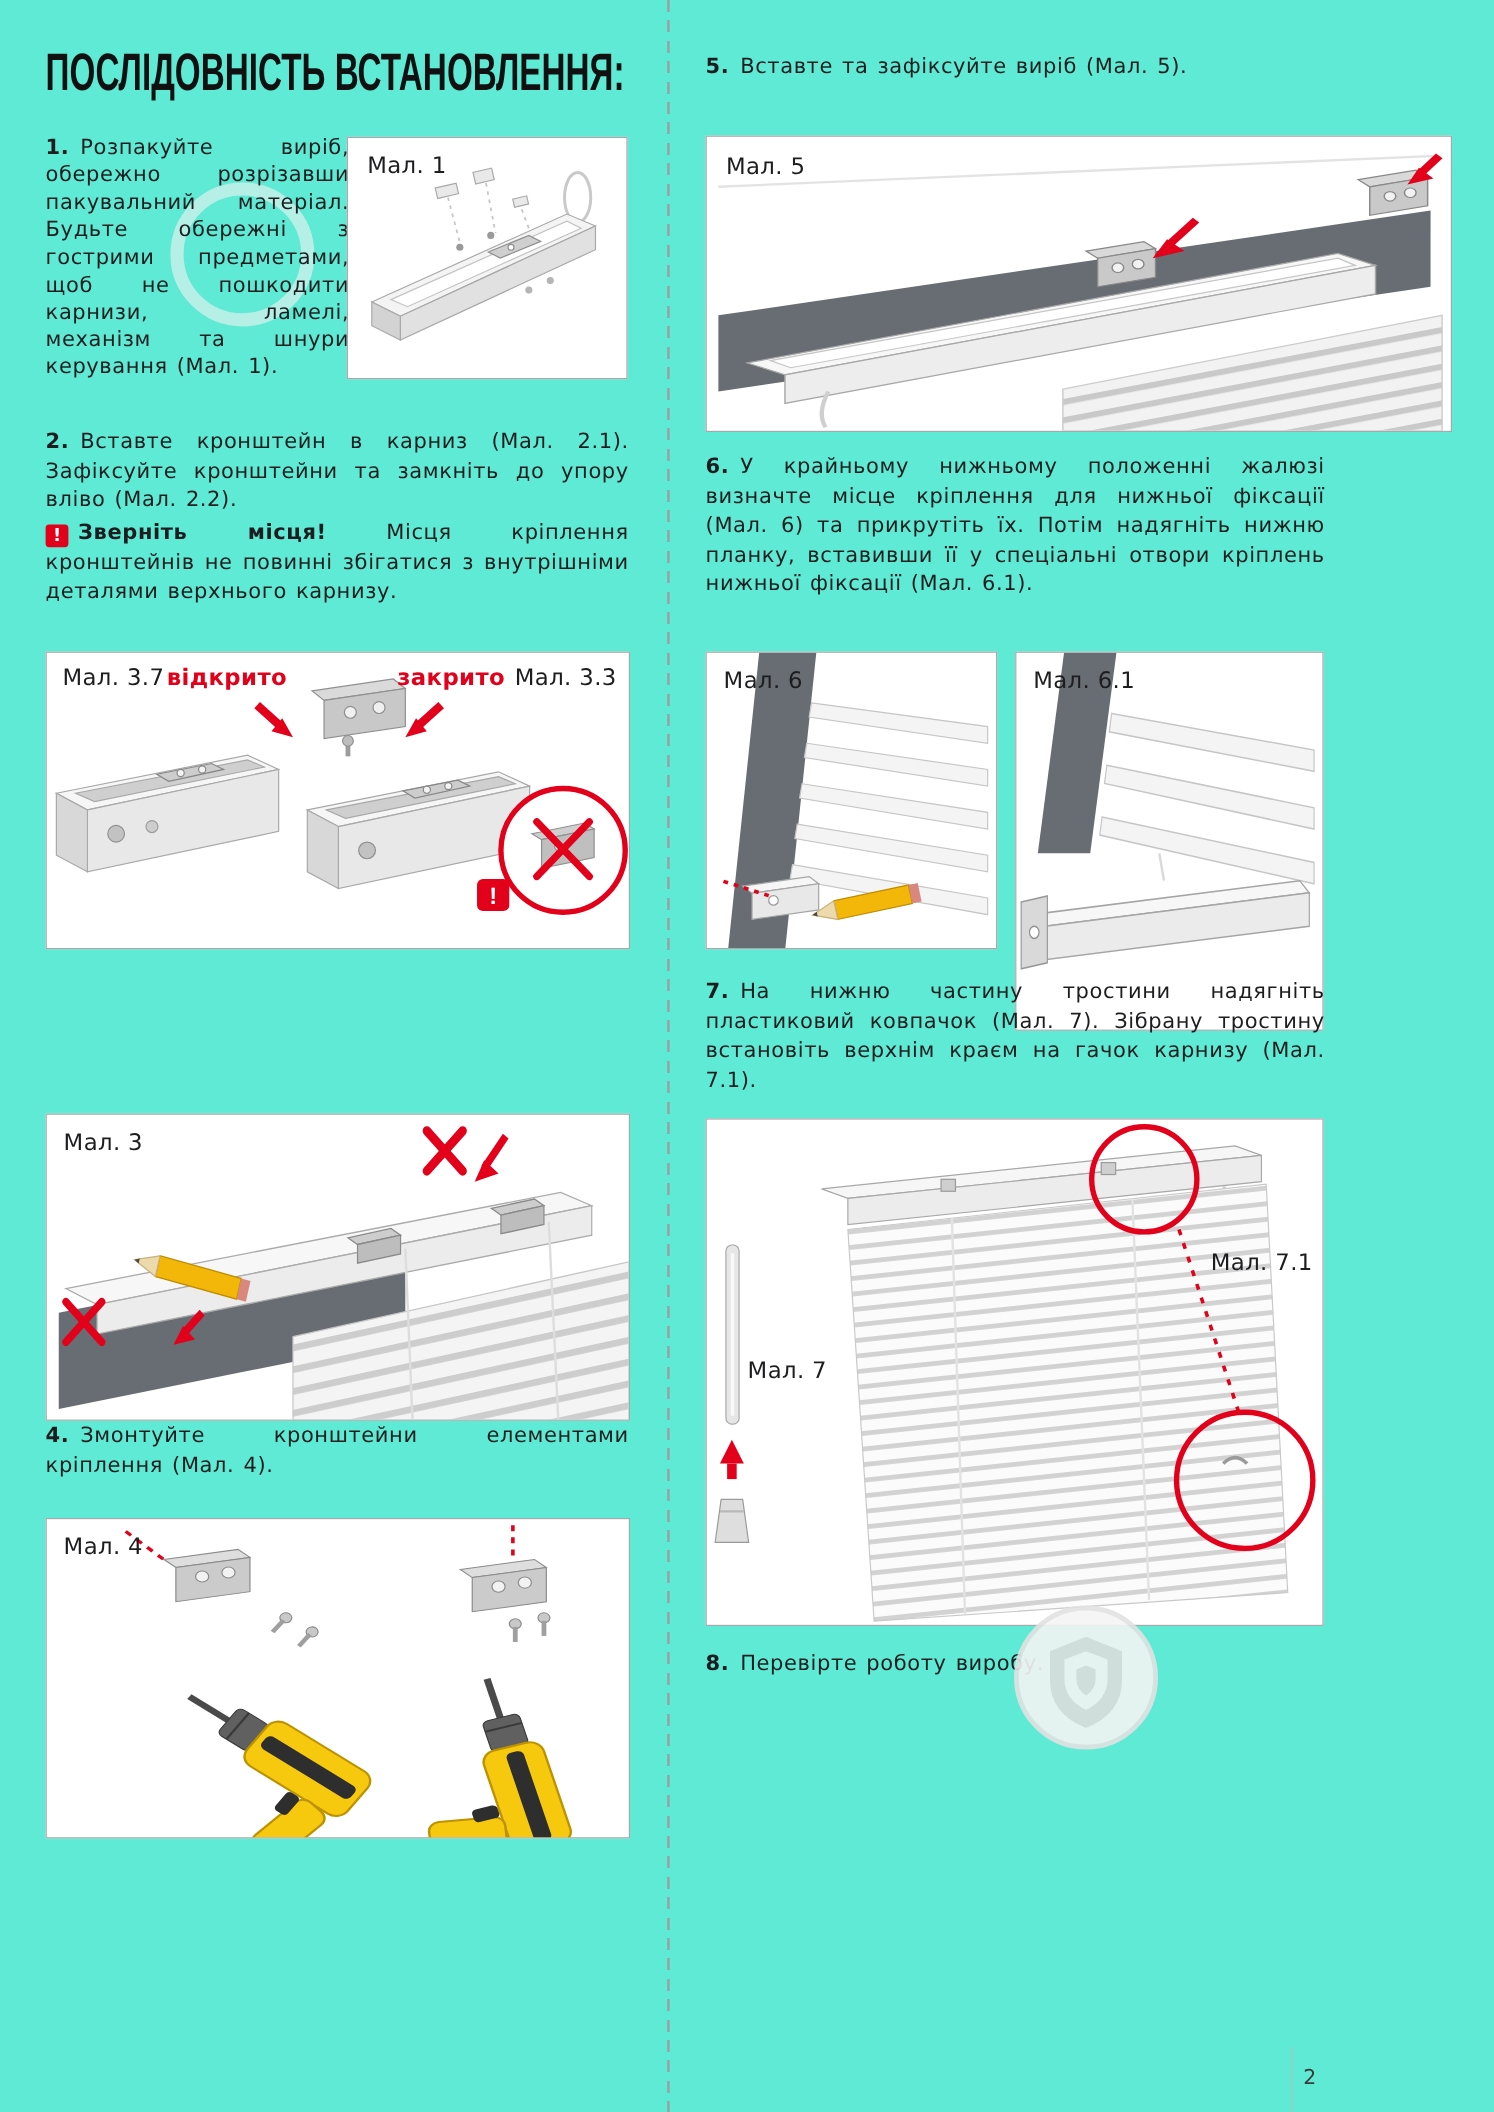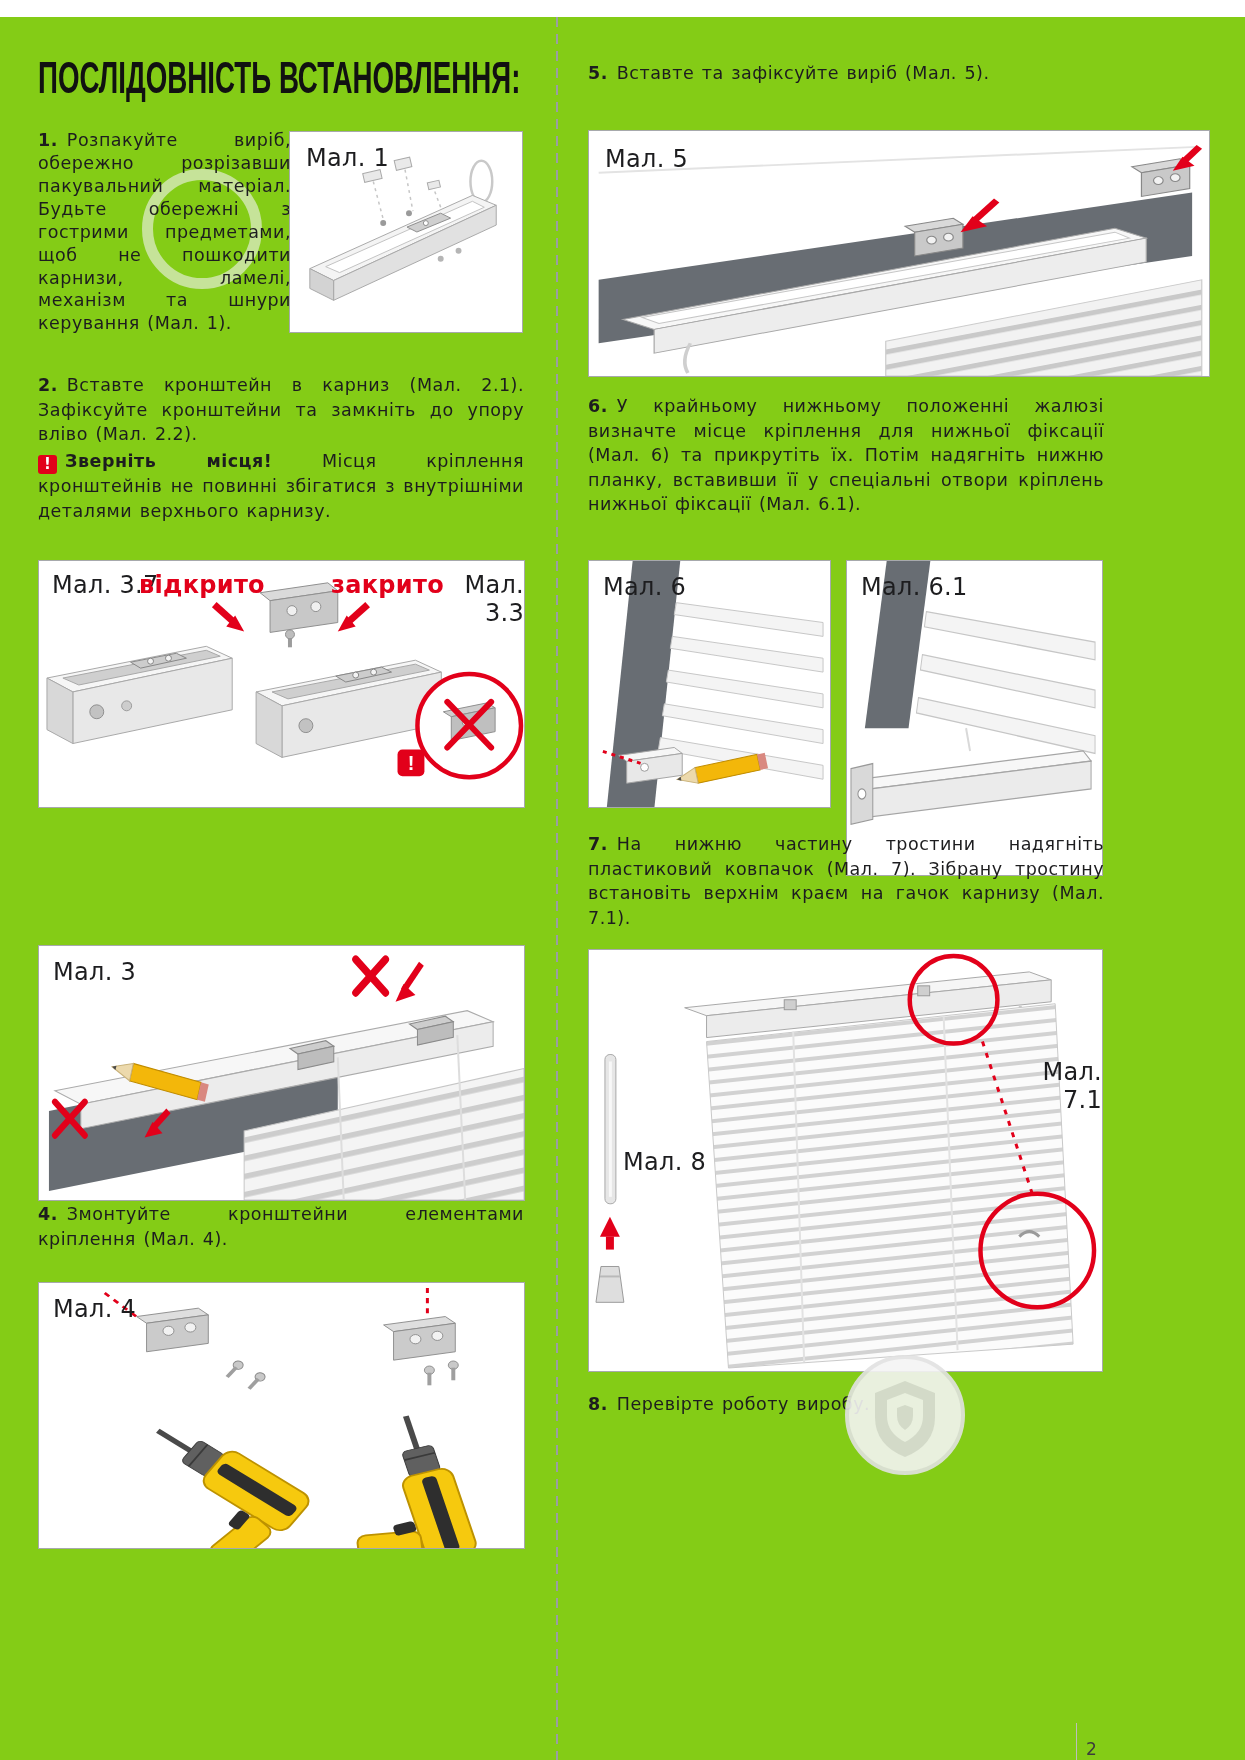--- a/index.html
+++ b/index.html
@@ -6,7 +6,7 @@
   html,body { background:#ffffff; }
   body { width:1245px; height:1760px; position:relative;
          font-family:"DejaVu Sans","Liberation Sans",sans-serif; color:#1d1d1f; }
-  .page { position:absolute; inset:0; overflow:hidden; background:#84cc16;margin-top:17px; }
+  .page { position:absolute; inset:0; overflow:hidden; background:#5eead4; }
 
   .divider { position:absolute; left:556px; top:0; width:2px; height:1760px;
     background:repeating-linear-gradient(to bottom,#9b9ea3 0 10px,transparent 10px 17px); }

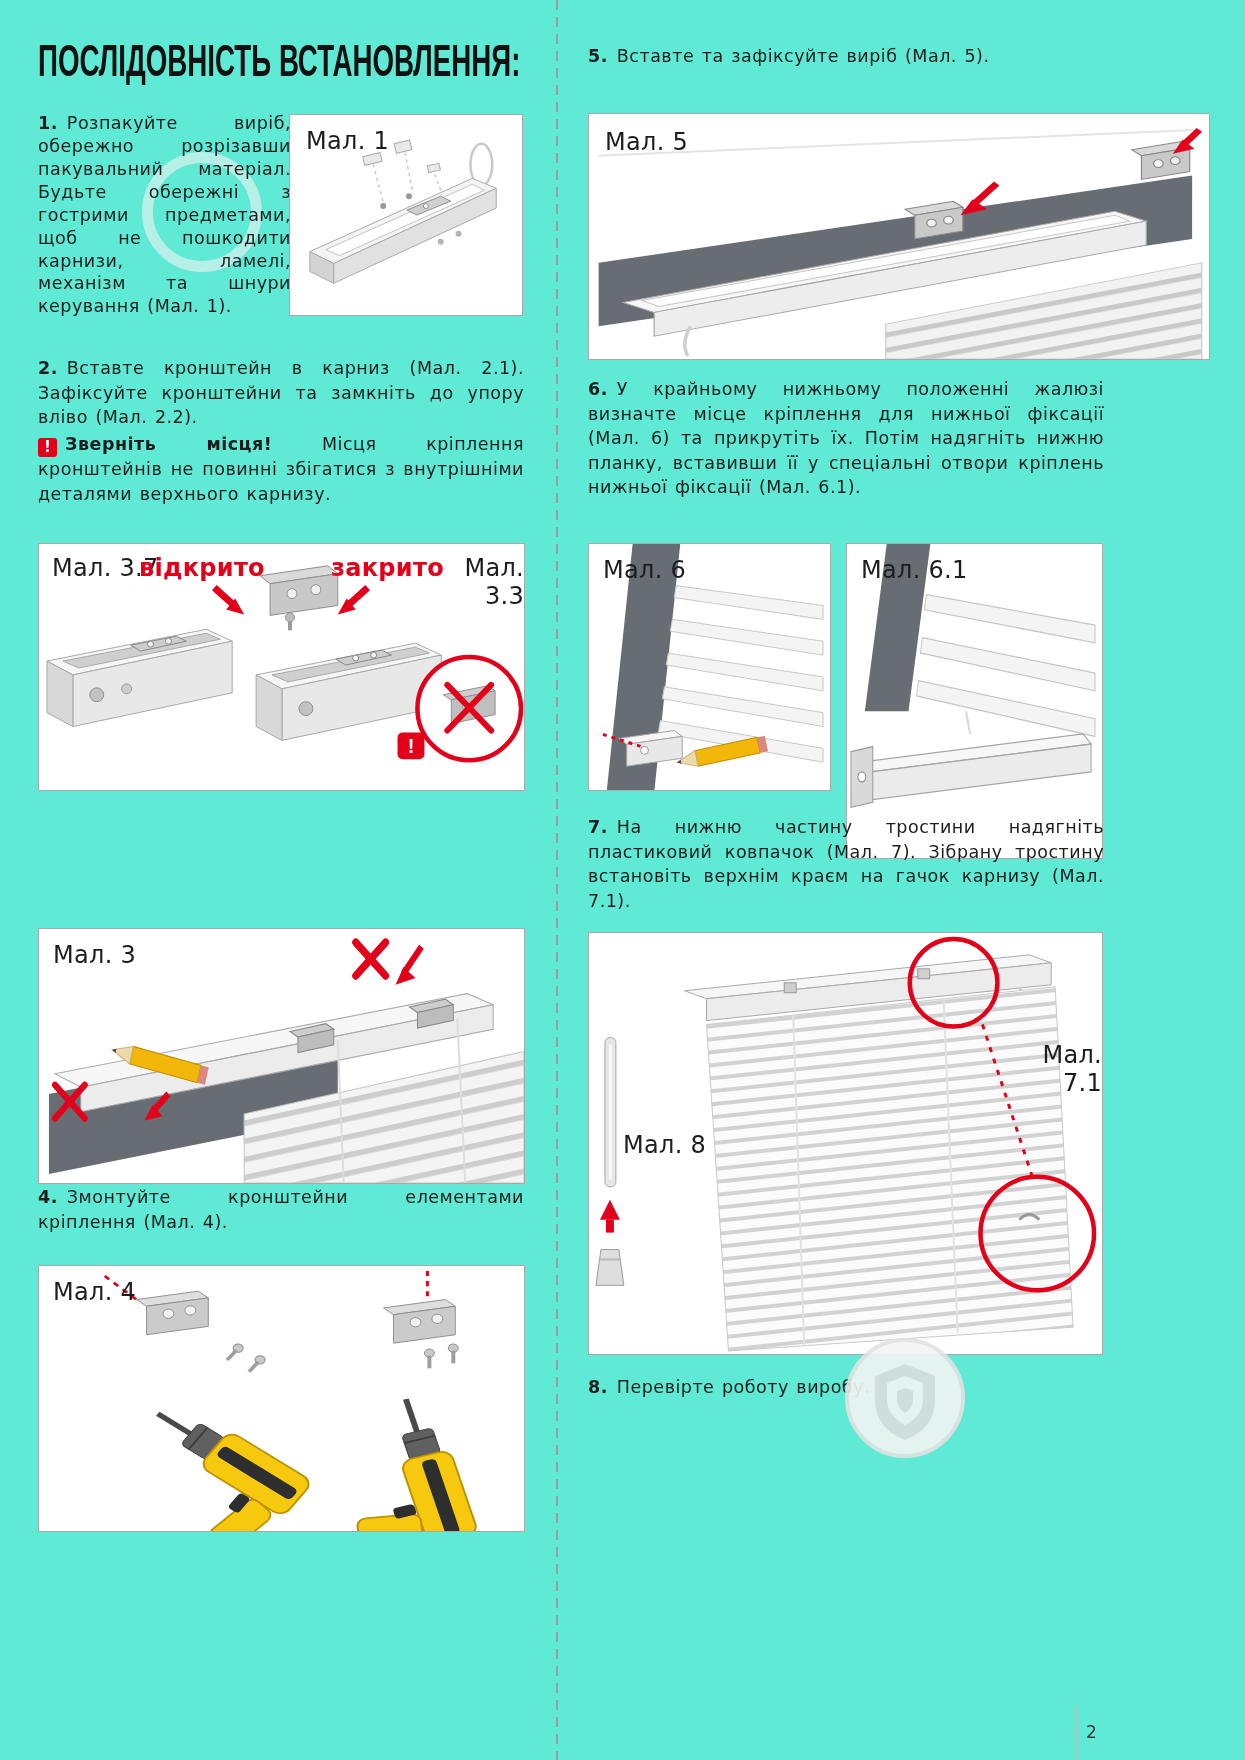--- a/index.html
+++ b/index.html
@@ -34,7 +34,7 @@
 
   .fig { position:absolute; border:1px solid #a7a9ac; background:#fff; }
   .fig svg.draw { position:absolute; left:0; top:0; width:100%; height:100%; }
-  .figlabel { position:absolute; font-size:24px; color:#1d1d1f; z-index:2; letter-spacing:.3px;text-align:right; }
+  .figlabel { position:absolute; font-size:19px; color:#1d1d1f; z-index:2; letter-spacing:.3px; }
   .figlabel.red { color:#e2001a; font-weight:bold; }
 
   .fig1  { left:289px; top:114px; width:234px; height:202px; }

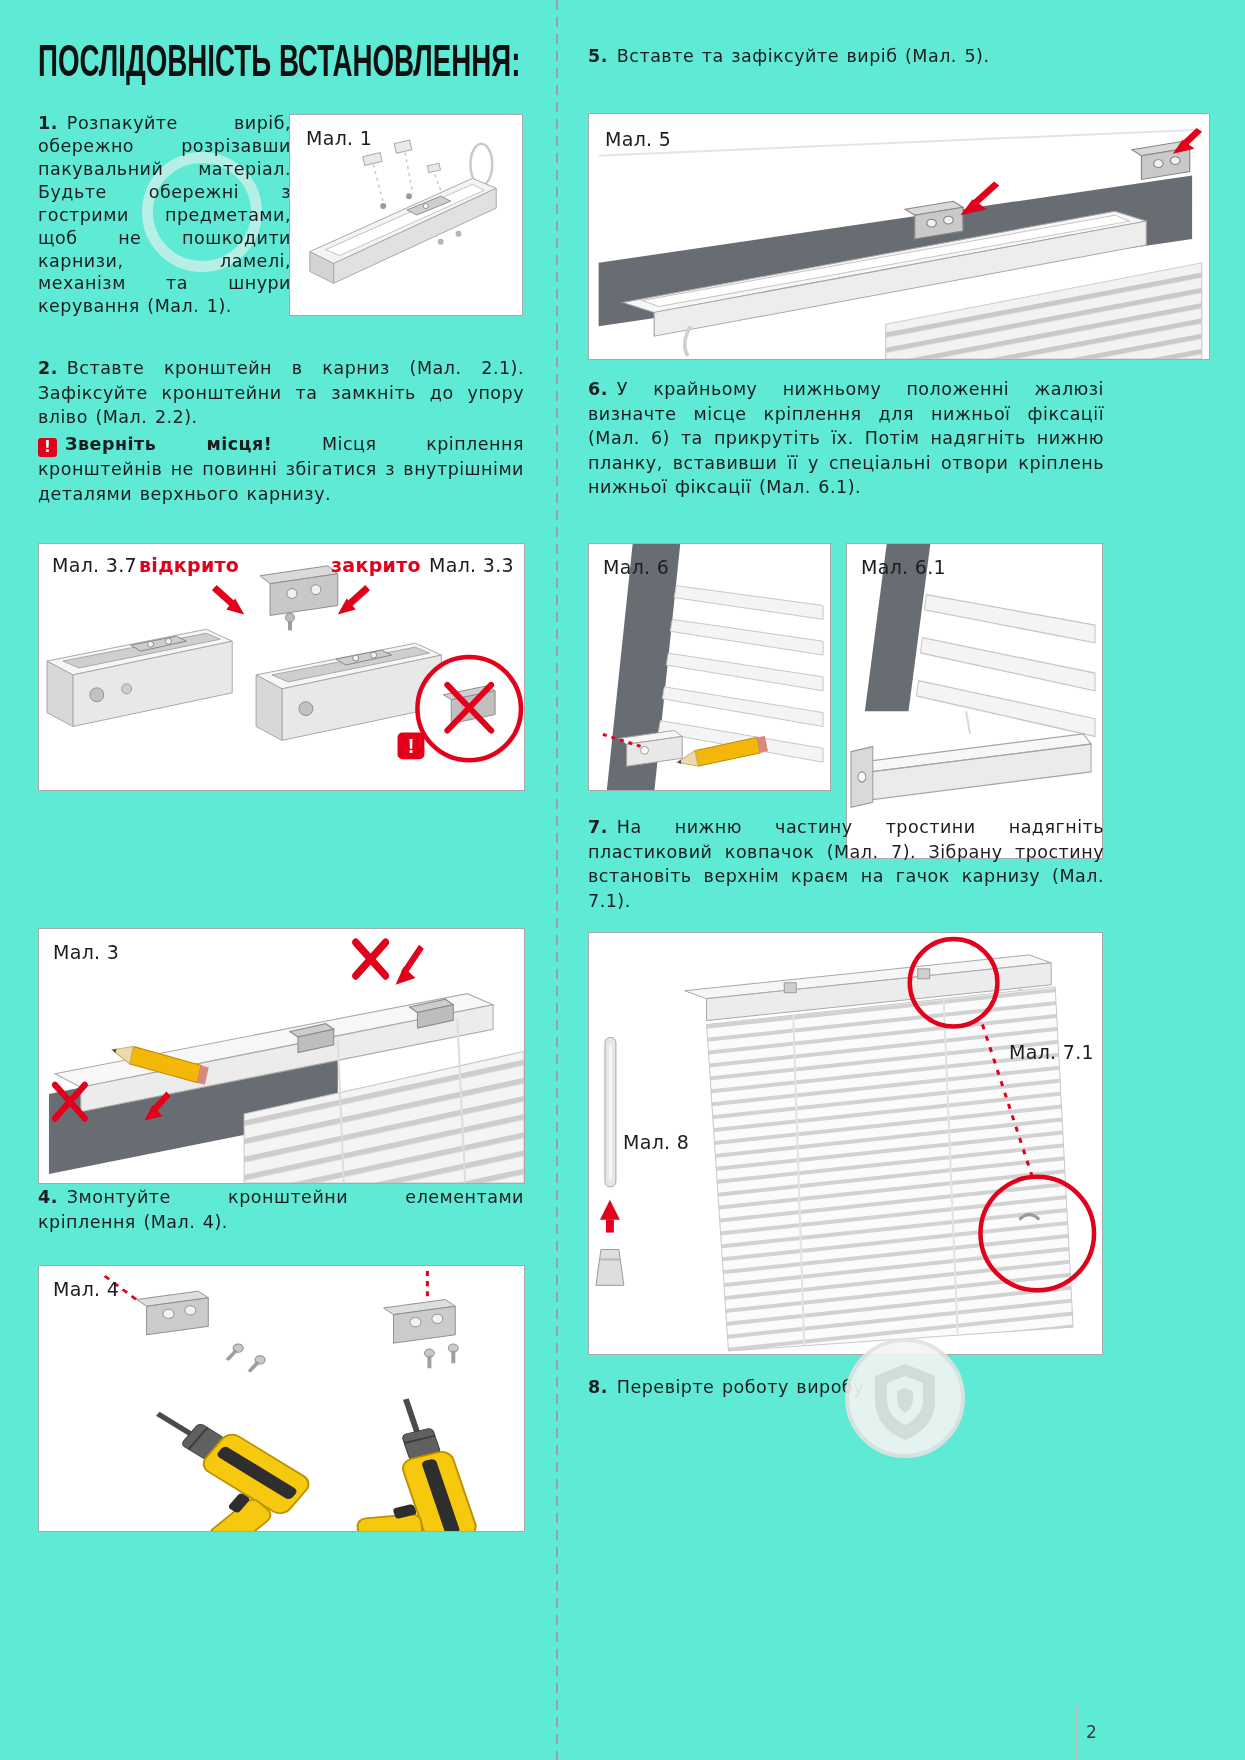--- a/index.html
+++ b/index.html
@@ -352,7 +352,7 @@
   <p class="step step7"><b class="num">7.</b><span>На нижню частину тростини надягніть пластиковий ковпачок (Мал. 7). Зібрану тростину встановіть верхнім краєм на гачок карнизу (Мал. 7.1).</span></p>
 
   <div class="fig fig7">
-    <span class="figlabel" style="left:34px; top:198px;">Мал. 8</span>
+    <span class="figlabel" style="left:34px; top:198px;">Мал. 7</span>
     <span class="figlabel" style="left:420px; top:108px;">Мал. 7.1</span>
     <svg class="draw" viewBox="0 0 515 423" preserveAspectRatio="none">
       <defs>

